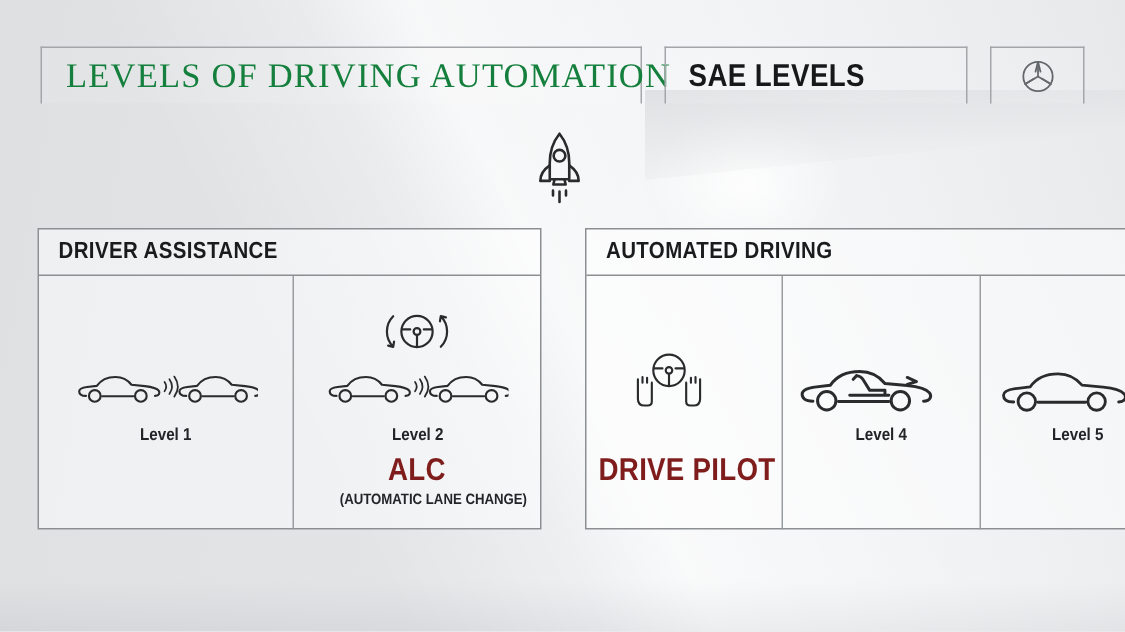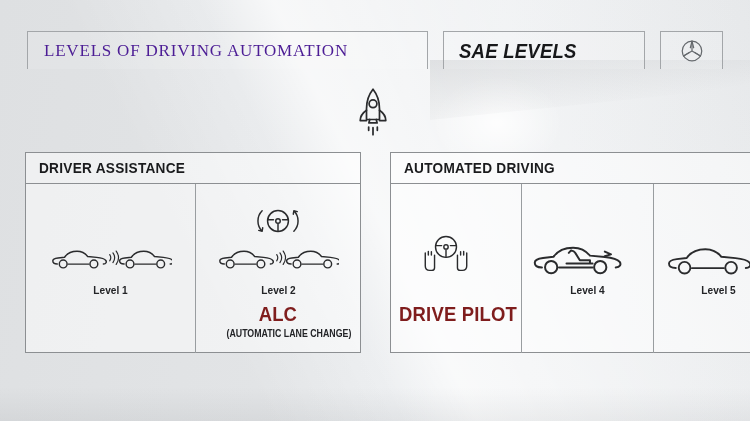--- a/index.html
+++ b/index.html
@@ -36,7 +36,7 @@
     background:rgba(255,255,255,0.12);
   }
   .main-title-box { left:27px; width:401px; padding-left:16px; }
-  .main-title { font-family:"Liberation Serif", serif; font-size:17px; letter-spacing:0.8px; color:#4c1d95; white-space:nowrap; }
+  .main-title { font-family:"Liberation Serif", serif; font-size:23px; letter-spacing:0.8px; color:#15803d; white-space:nowrap; }
   .sae-box { left:443px; width:202px; padding-left:15px;font-style:italic; }
   .cond { display:inline-block; transform:scaleX(0.88); transform-origin:left center; white-space:nowrap; }
   .cond-c { display:inline-block; transform:scaleX(0.88); transform-origin:center center; white-space:nowrap; }

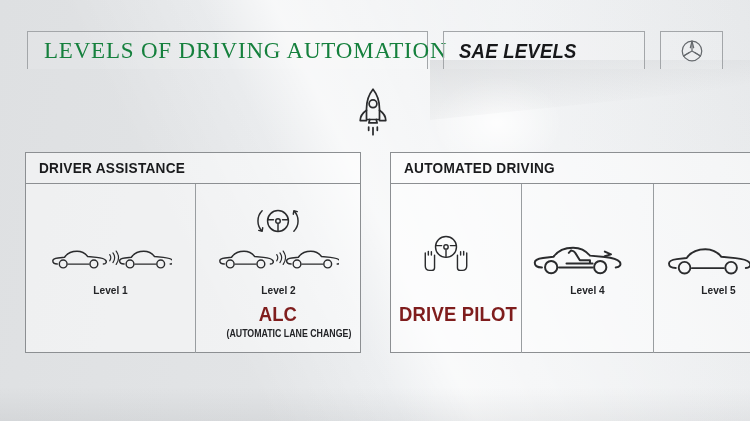--- a/index.html
+++ b/index.html
@@ -37,7 +37,7 @@
   }
   .main-title-box { left:27px; width:401px; padding-left:16px; }
   .main-title { font-family:"Liberation Serif", serif; font-size:23px; letter-spacing:0.8px; color:#15803d; white-space:nowrap; }
-  .sae-box { left:443px; width:202px; padding-left:15px;font-style:italic; }
+  .sae-box { left:443px; width:202px; padding-left:15px; }
   .cond { display:inline-block; transform:scaleX(0.88); transform-origin:left center; white-space:nowrap; }
   .cond-c { display:inline-block; transform:scaleX(0.88); transform-origin:center center; white-space:nowrap; }
   .sae-title { font-size:21px; font-weight:700; letter-spacing:0.3px; color:#17181a; }

